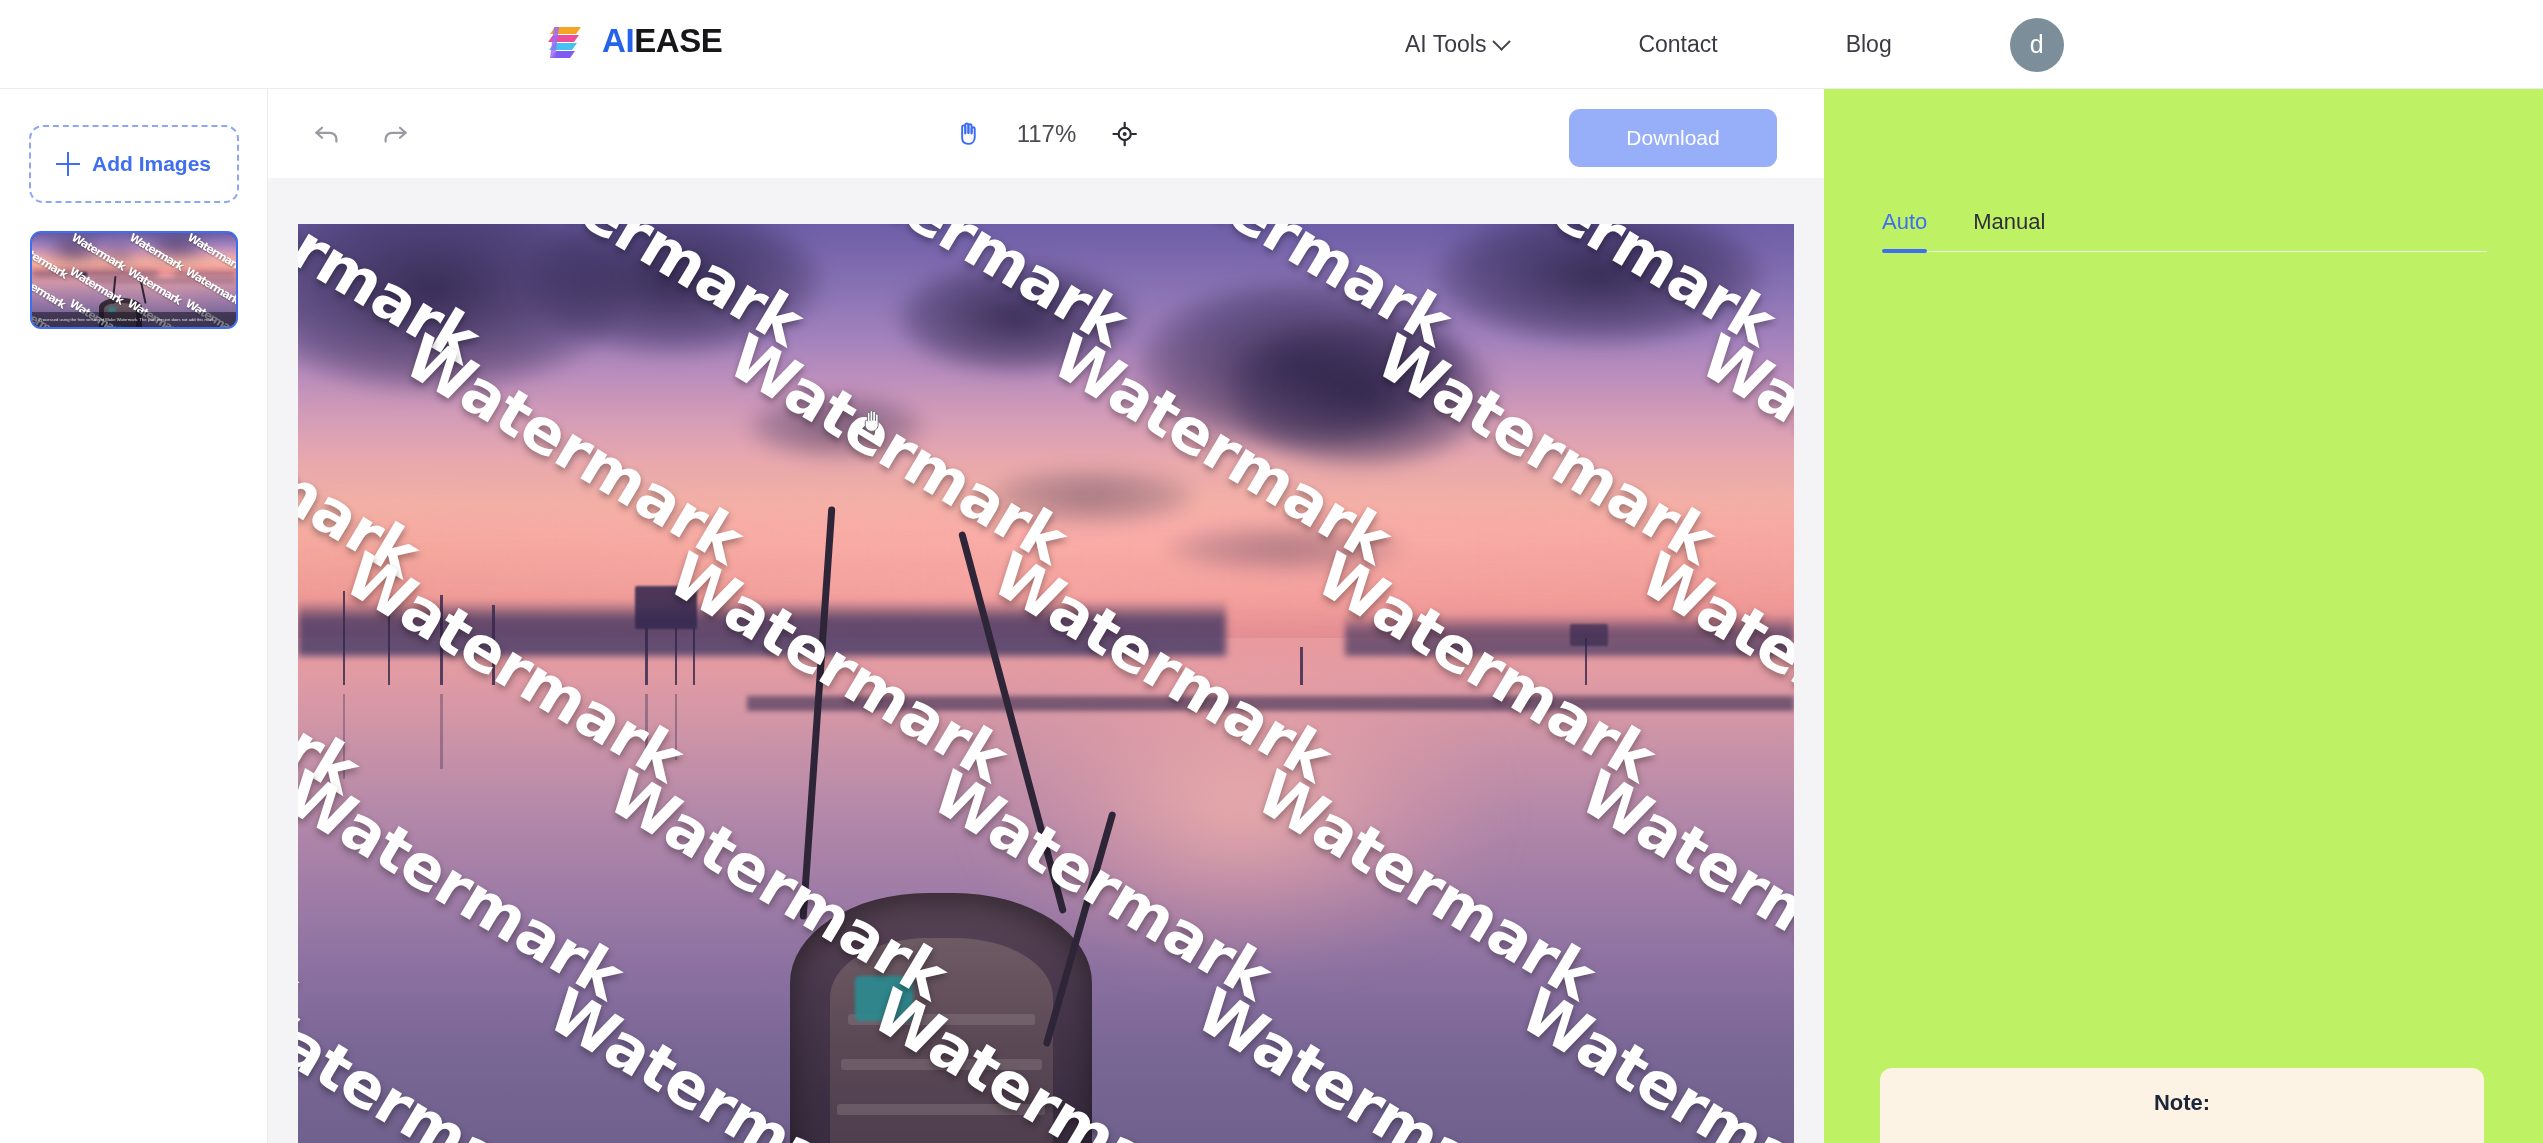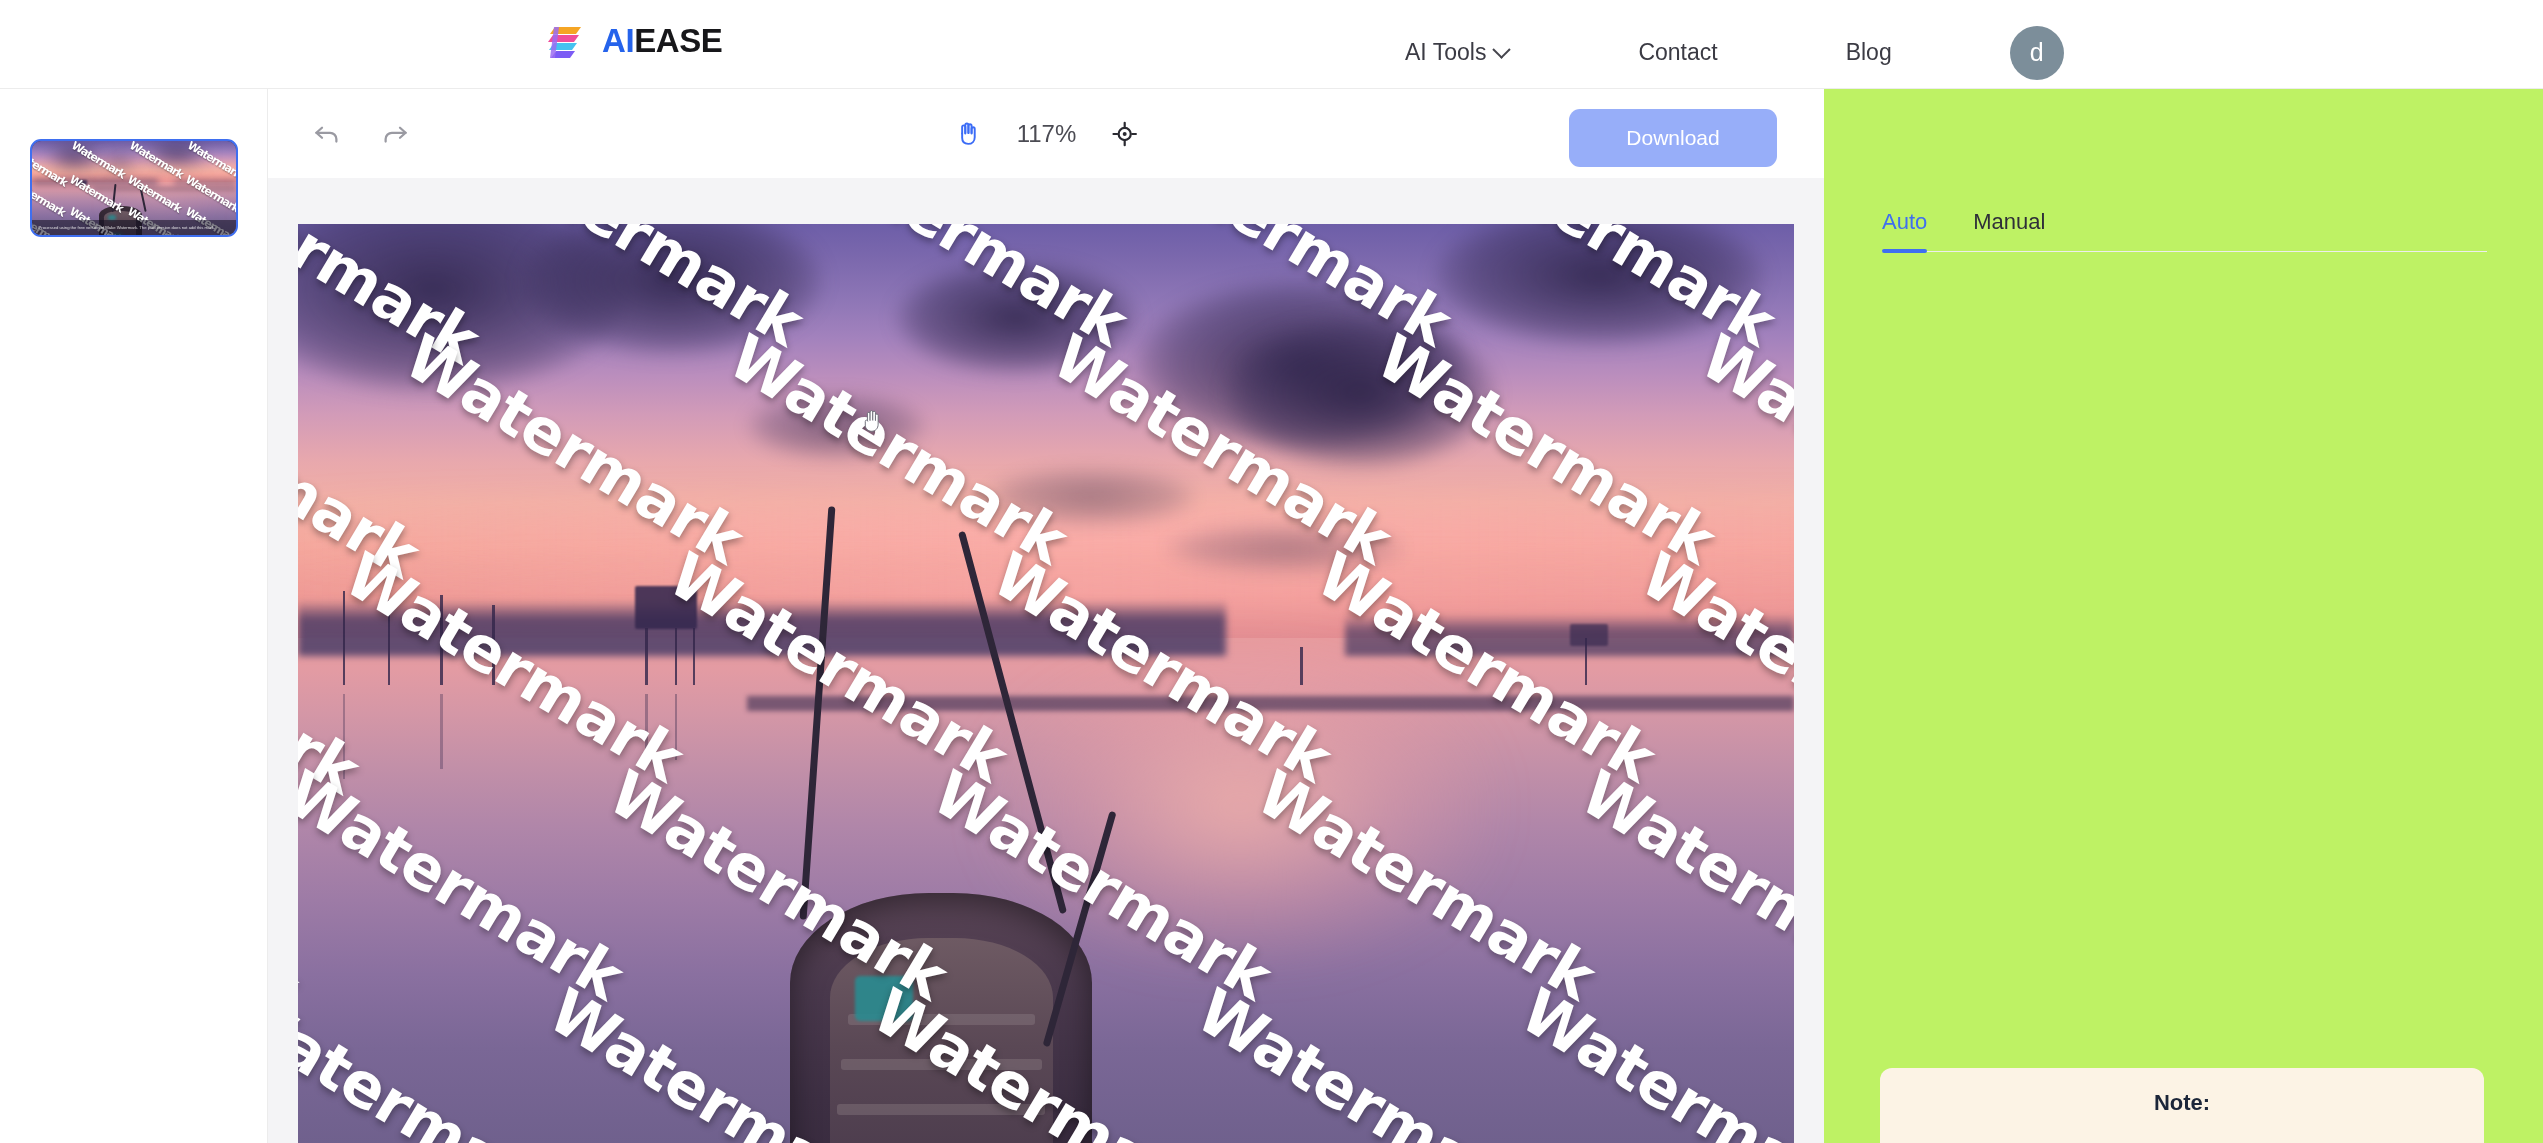--- a/index.html
+++ b/index.html
@@ -29,7 +29,7 @@
   .logo-ease { color:#17171a; }
 
   .nav-links {
-    position:absolute; left:1405px; top:8px; height:89px;
+    position:absolute; left:1405px; top:0; height:89px;
     display:flex; align-items:center; gap:4px;justify-content:center;
   }
   .nav-item {

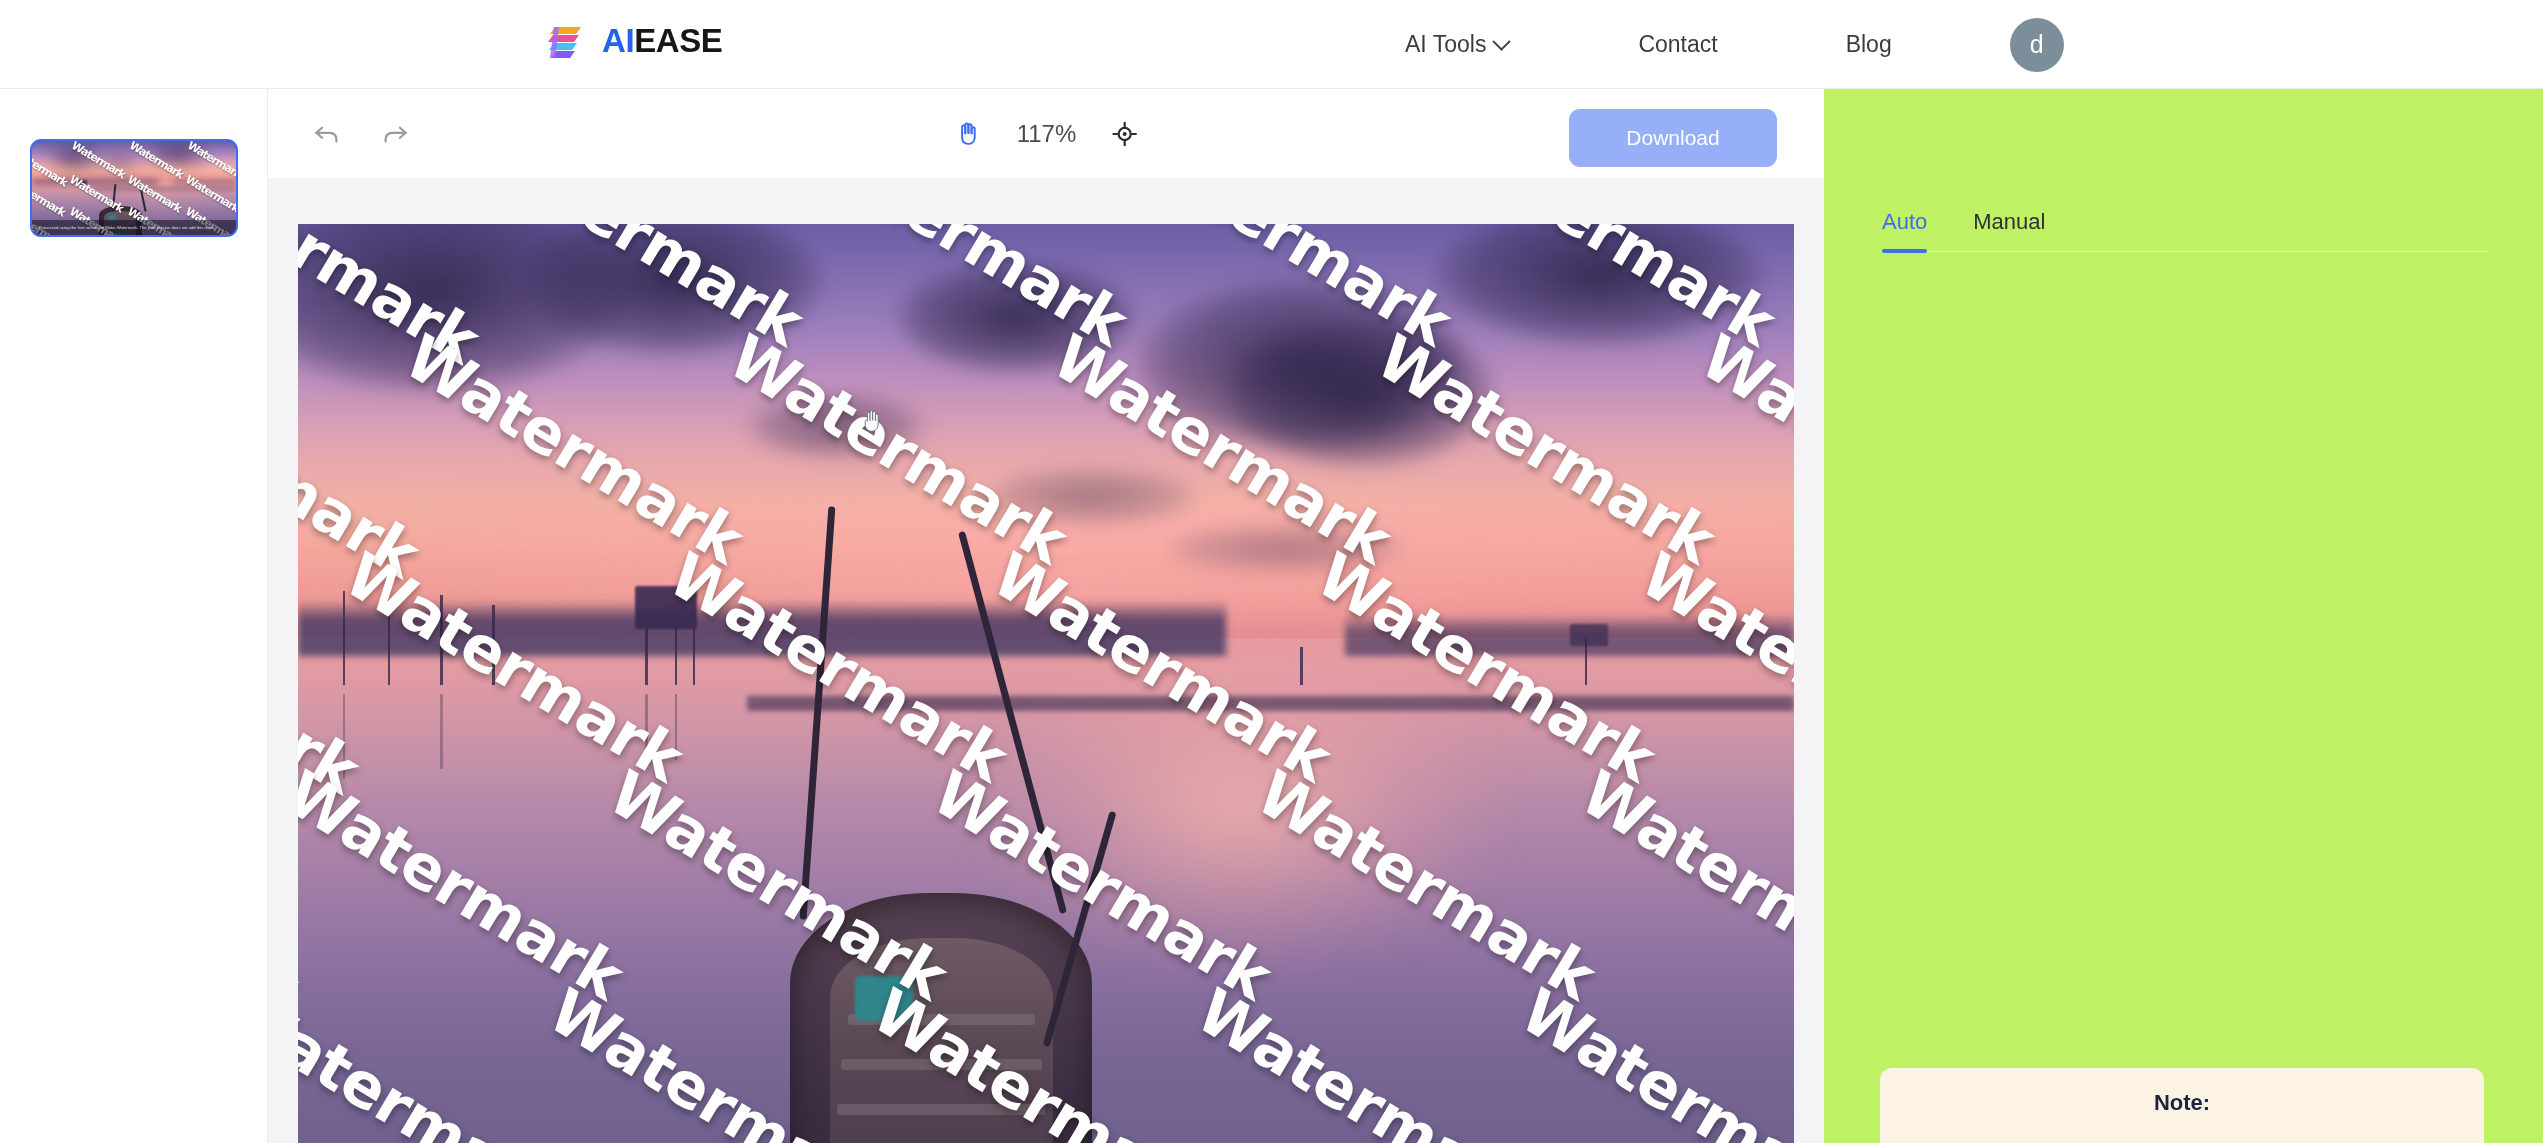--- a/index.html
+++ b/index.html
@@ -298,6 +298,10 @@
   </div>
 
   <div class="sidebar">
+    <div class="add-images">
+      <span class="plus"></span>
+      <span>Add Images</span>
+    </div>
 
     <div class="thumb">
       <div class="thumb-img">

